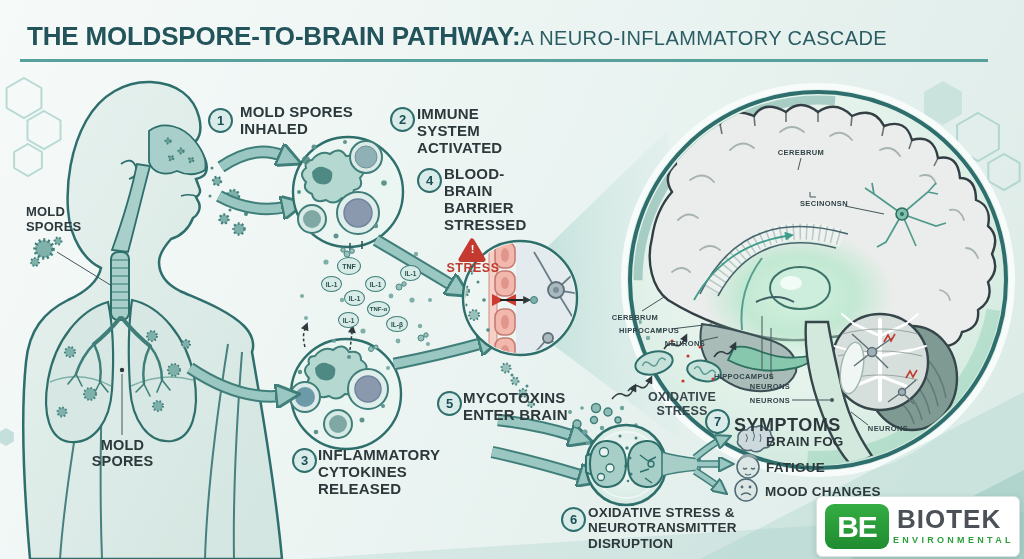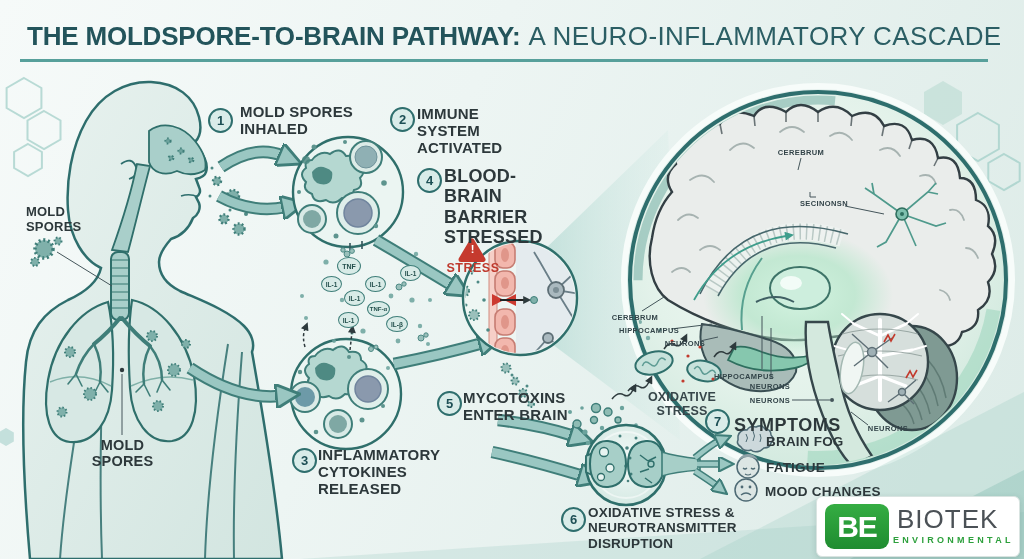--- a/index.html
+++ b/index.html
@@ -19,7 +19,7 @@
     transform:translateX(-50%);white-space:nowrap;}
   .title-wrap{position:absolute;left:27px;top:21px;white-space:nowrap;}
   .title-bold{font-size:26px;font-weight:800;color:#23545b;letter-spacing:-.2px;}
-  .title-rest{font-size:26px;font-weight:400;color:#2b5e64;letter-spacing:.4px;margin-left:8px;}
+  .title-rest{font-size:20px;font-weight:400;color:#2b5e64;letter-spacing:.4px;margin-left:0;}
   .title-underline{position:absolute;left:20px;top:59px;width:968px;height:3px;background:#57a09b;}
   .warn-mark{position:absolute;left:466px;top:243px;width:13px;text-align:center;
     font-size:11px;font-weight:bold;color:#ffffff;}

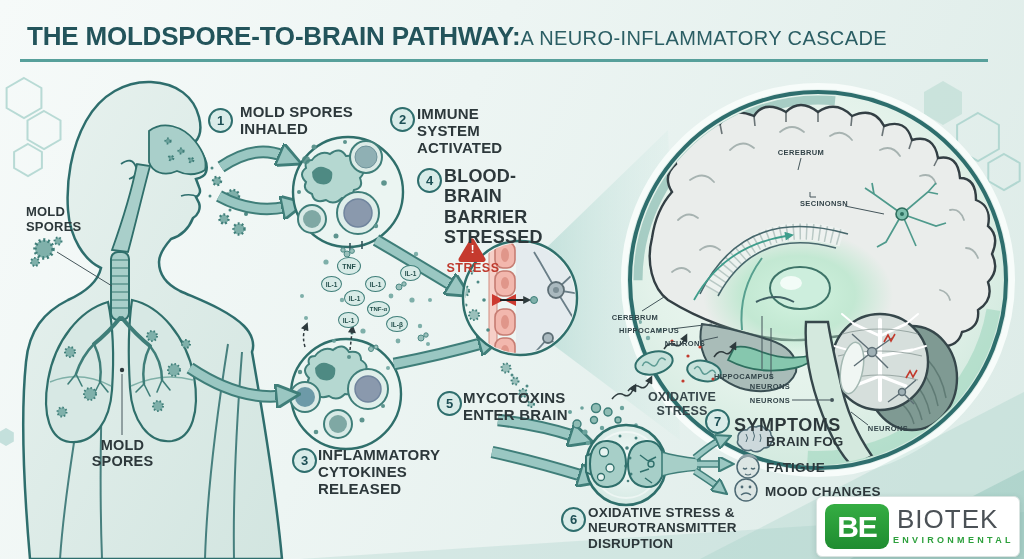--- a/index.html
+++ b/index.html
@@ -615,7 +615,7 @@
 <div class="step-circ" style="left:417px;top:168px;">
       <span>4</span>
     </div>
-<div class="lbl" style="left:444px;top:166px;width:105px;font-size:18px;">BLOOD-BRAIN BARRIER STRESSED</div>
+<div class="lbl" style="left:444px;top:166px;width:105px;font-size:15px;">BLOOD-BRAIN BARRIER STRESSED</div>
 
 <div class="step-circ" style="left:292px;top:448px;">
       <span>3</span>

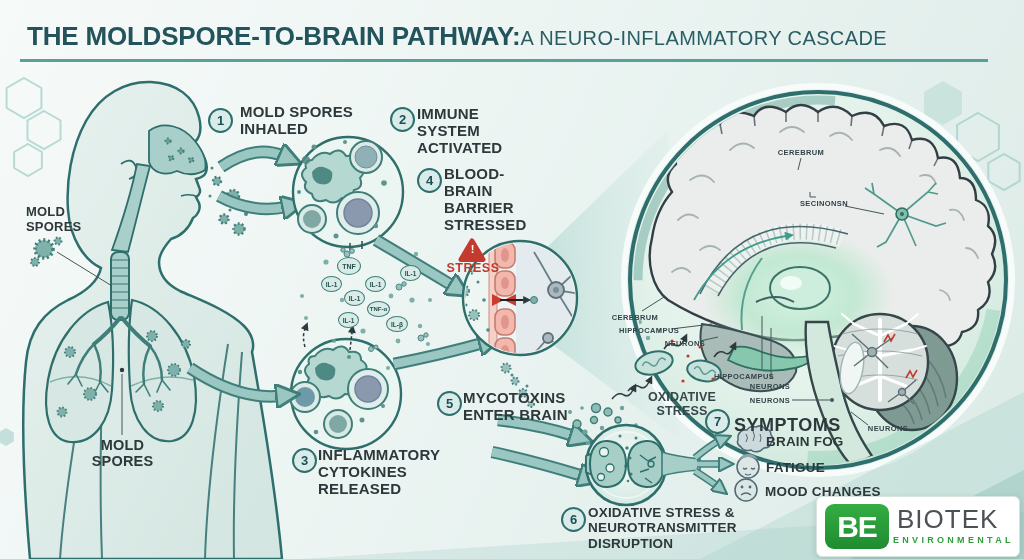--- a/index.html
+++ b/index.html
@@ -30,7 +30,7 @@
   .logo-green{position:absolute;left:8px;top:7px;width:64px;height:45px;border-radius:9px;
     background:linear-gradient(#35ad43,#1f8c30);color:#fff;font-size:30px;font-weight:800;
     display:flex;align-items:center;justify-content:center;letter-spacing:-1px;text-align:right;}
-  .logo-name{position:absolute;left:80px;top:7px;font-size:26px;font-weight:400;color:#4b5156;letter-spacing:1px;}
+  .logo-name{position:absolute;left:80px;top:7px;font-size:26px;font-weight:700;color:#4b5156;letter-spacing:1px;}
   .logo-tag{position:absolute;left:76px;top:38px;font-size:9px;font-weight:700;color:#2da03c;letter-spacing:3.3px;}
   
   .ab{stroke:#3f7e79;fill:none;stroke-width:12.5;stroke-linecap:butt;}

